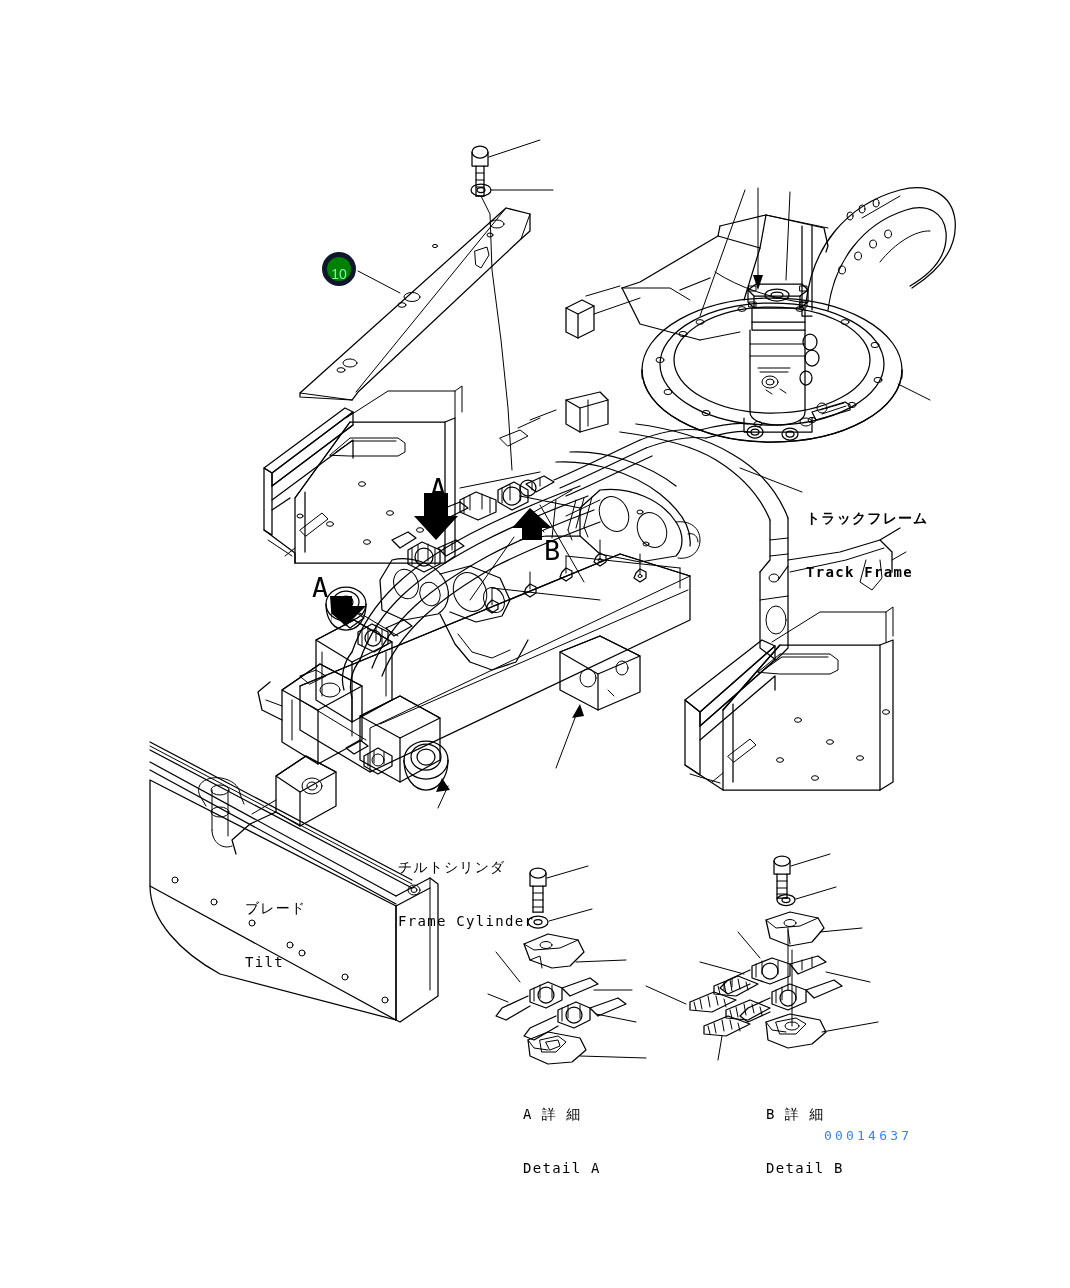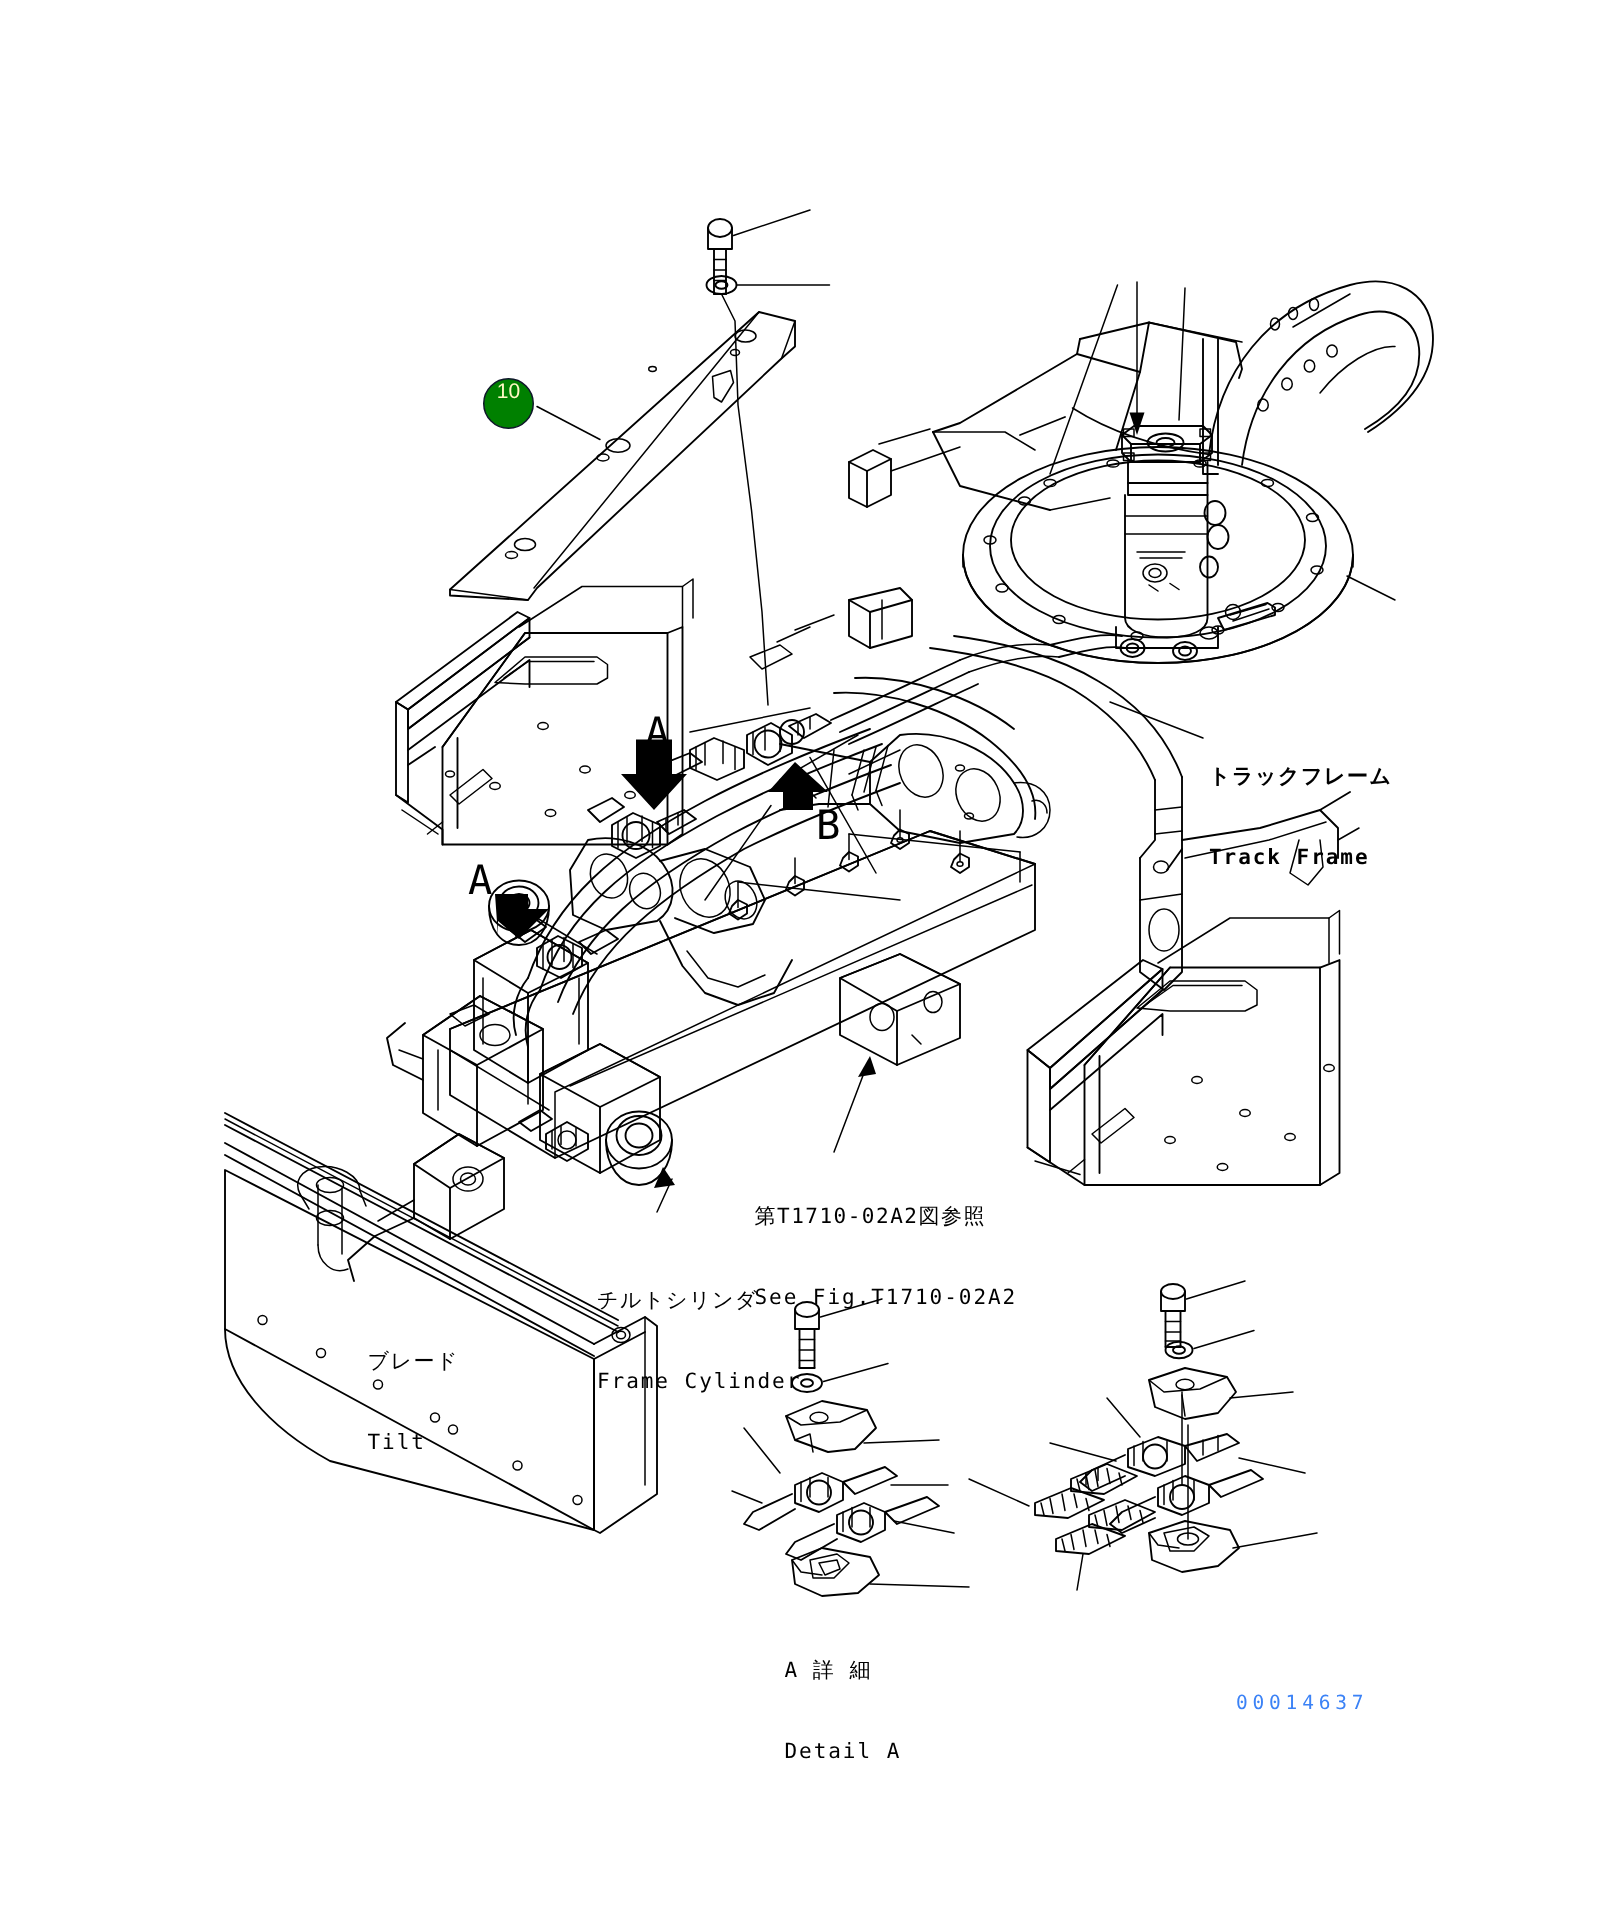--- a/index.html
+++ b/index.html
@@ -88,14 +88,14 @@
     height: 34px;
     border-radius: 50%;
     background: #008000;
-    border: 1px solid #0f172a;
+    border: 5px solid #0f172a;
     box-sizing: border-box;
-    color: #fef9c3;
+    color: #86efac;
     font-family: "Liberation Sans", sans-serif;
     font-size: 14px;
     font-weight: normal;
     display: flex;
-    align-items: flex-start;
+    align-items: flex-end;
     justify-content: center;
     line-height: 1;
   }

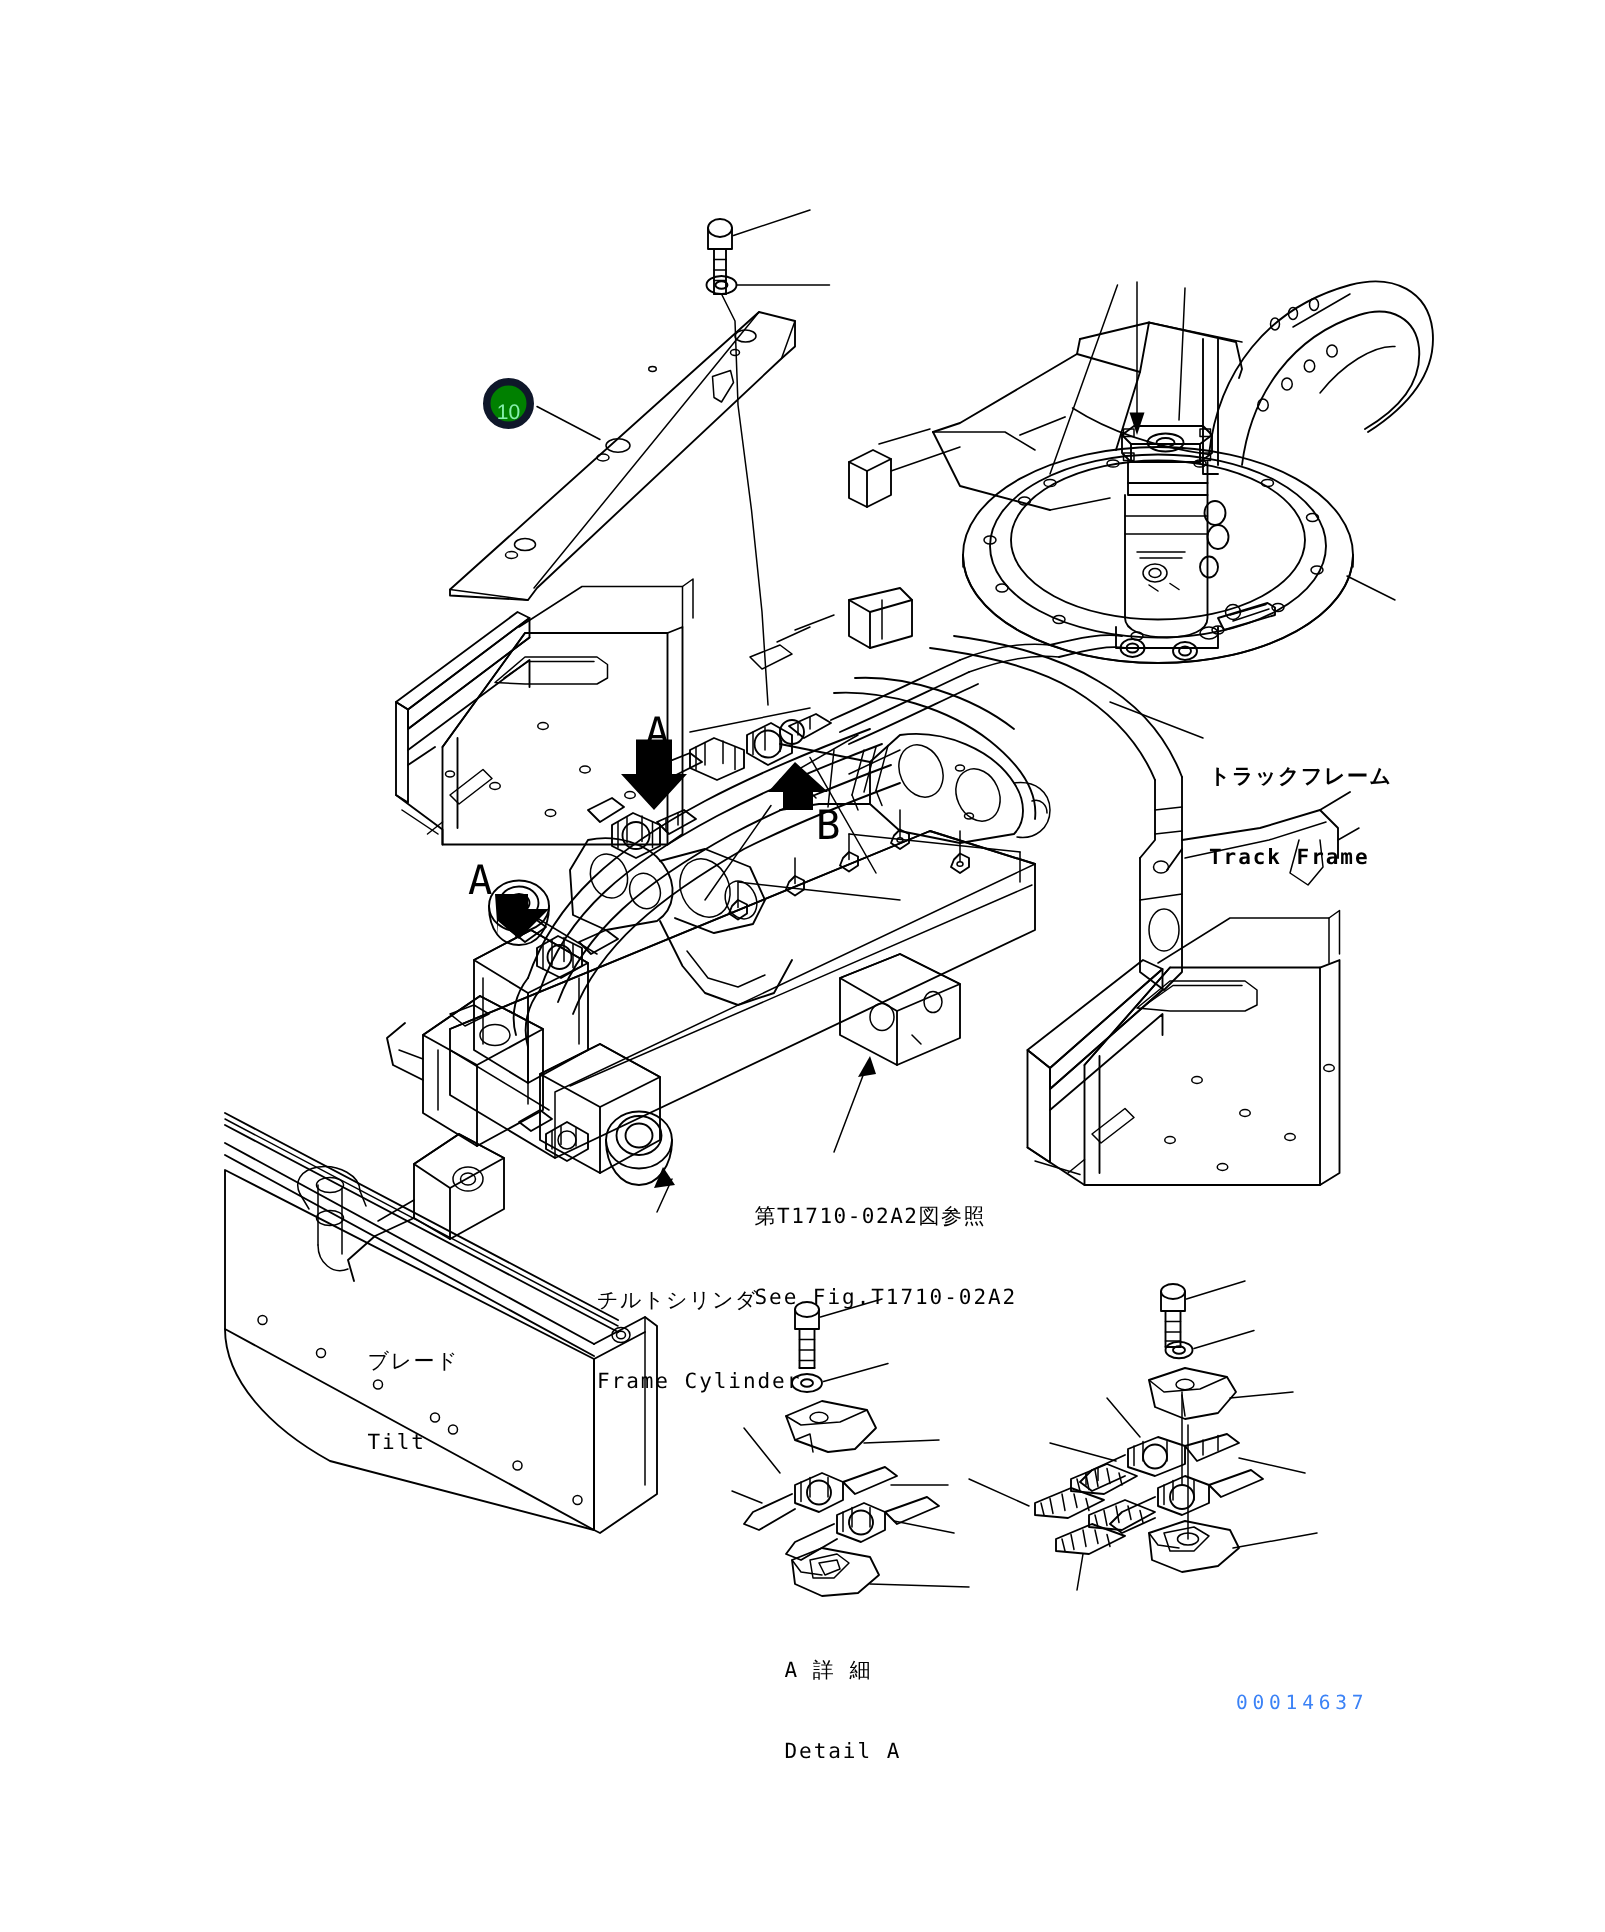--- a/index.html
+++ b/index.html
@@ -671,10 +671,6 @@
     <span class="en">Track Frame</span>
   </div>
 
-  <div class="lbl" style="left:503px; top:765px;">
-    <span class="jp">第T1710-02A2図参照</span>
-    <span class="en">See Fig.T1710-02A2</span>
-  </div>
 
   <div class="lbl" style="left:398px; top:821px;">
     <span class="jp">チルトシリンダ</span>

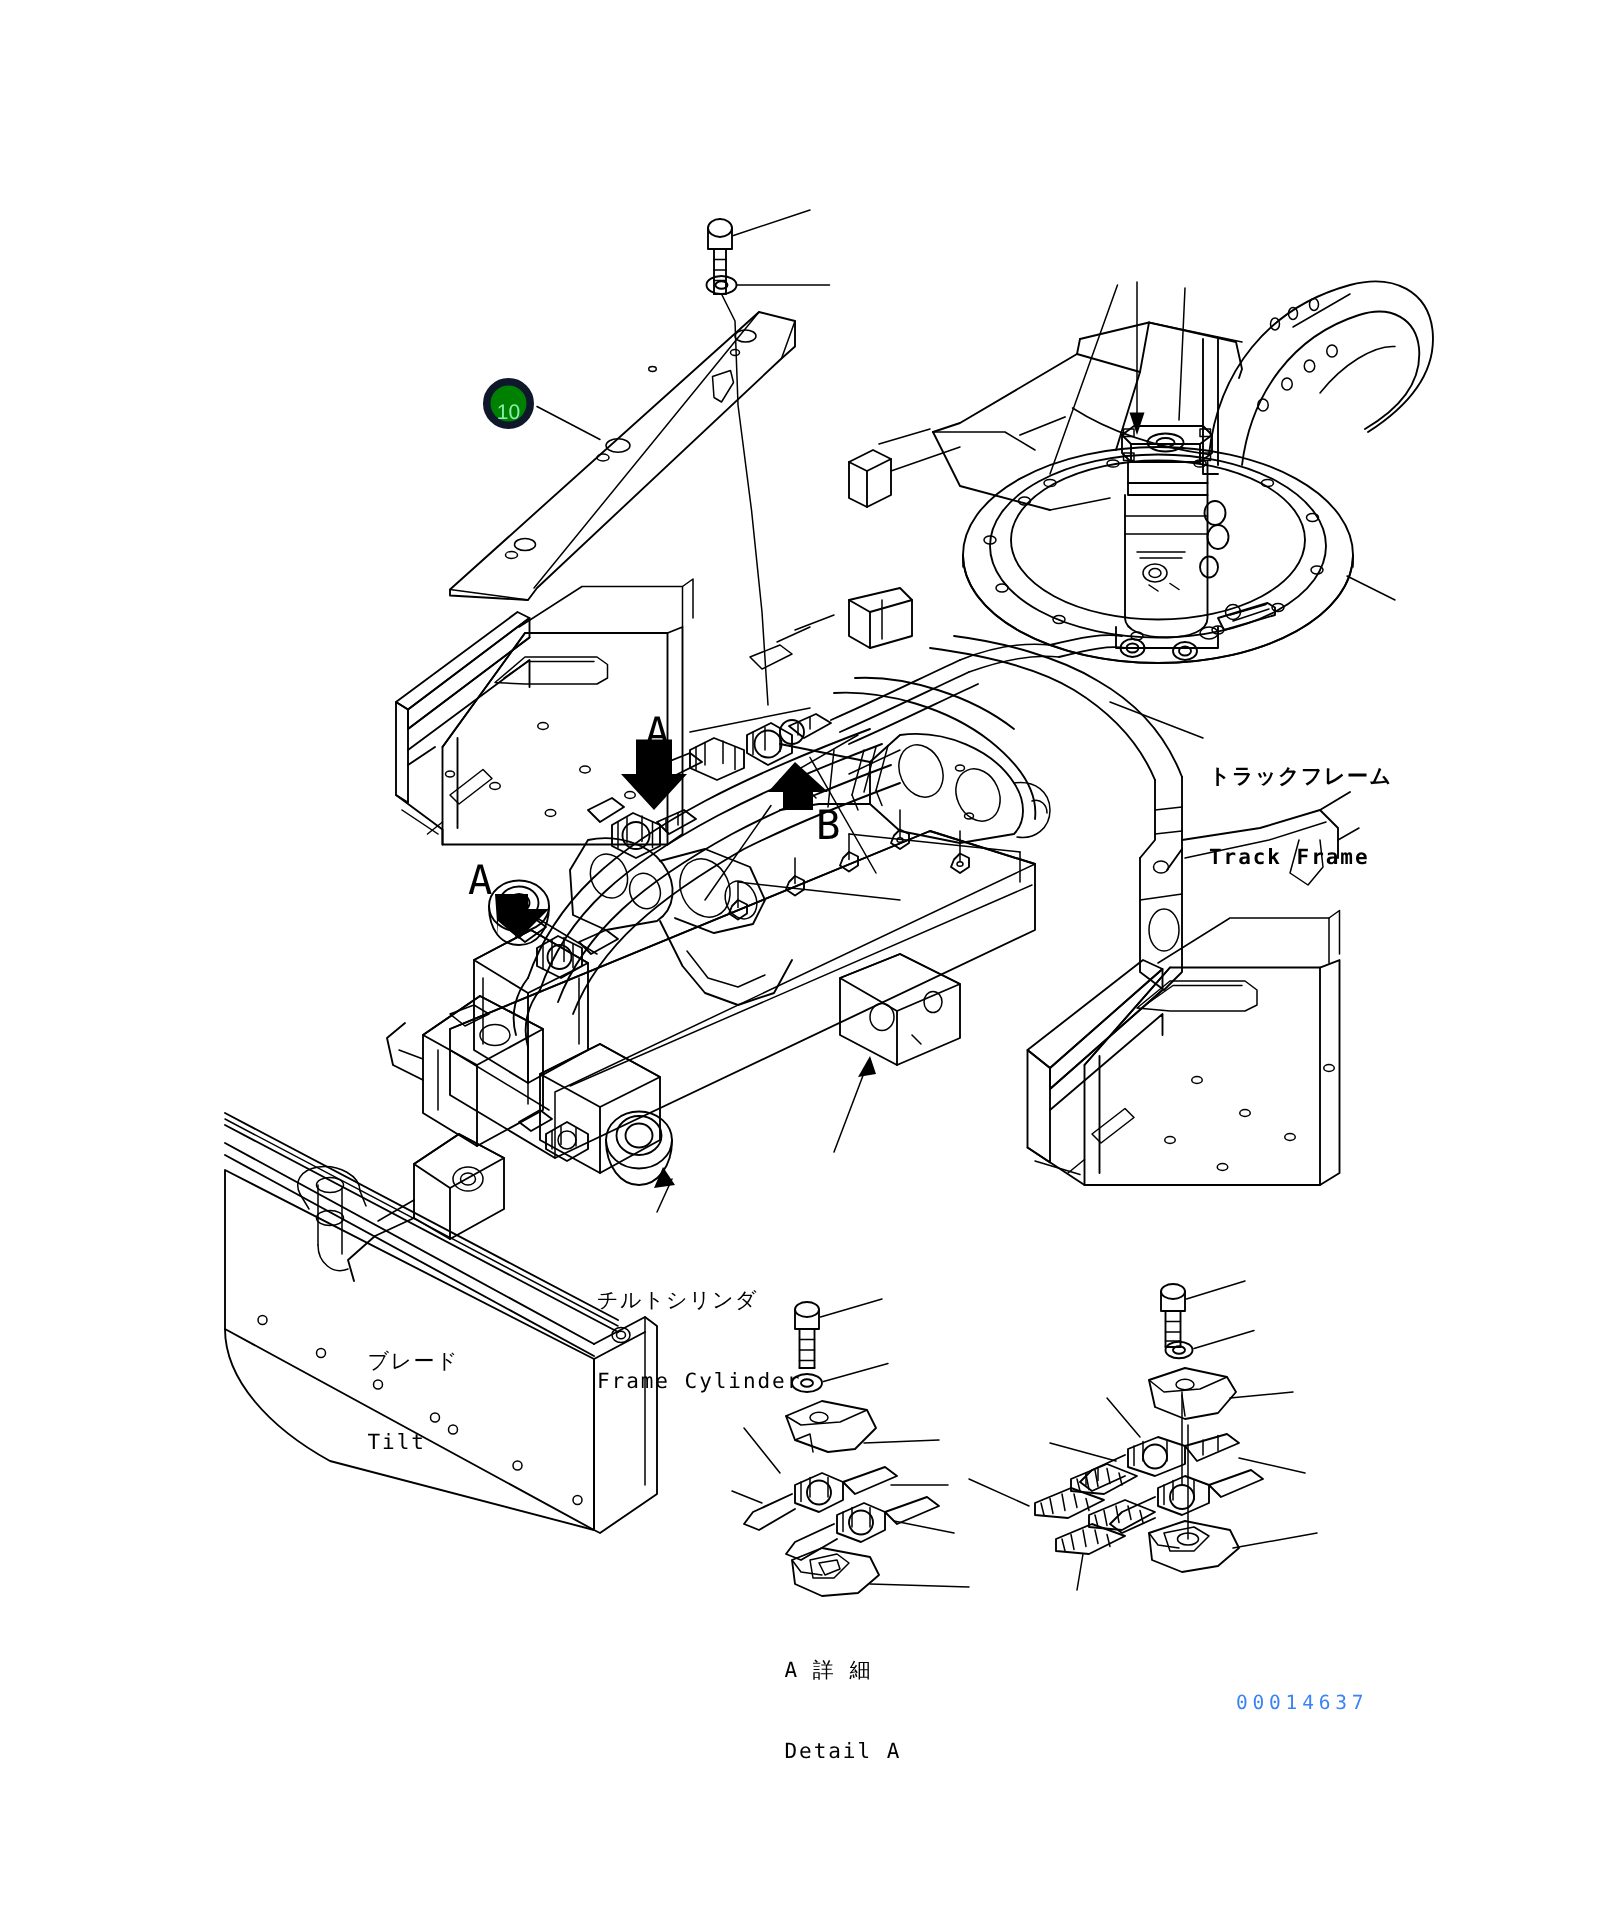--- a/index.html
+++ b/index.html
@@ -687,6 +687,10 @@
     <span class="en">Detail A</span>
   </div>
 
+  <div class="lbl" style="left:766px; top:1068px;">
+    <span class="jp">B 詳 細</span>
+    <span class="en">Detail B</span>
+  </div>
 
   <div class="secmark" style="left:430px; top:473px;">A</div>
   <div class="secmark" style="left:312px; top:572px;">A</div>

